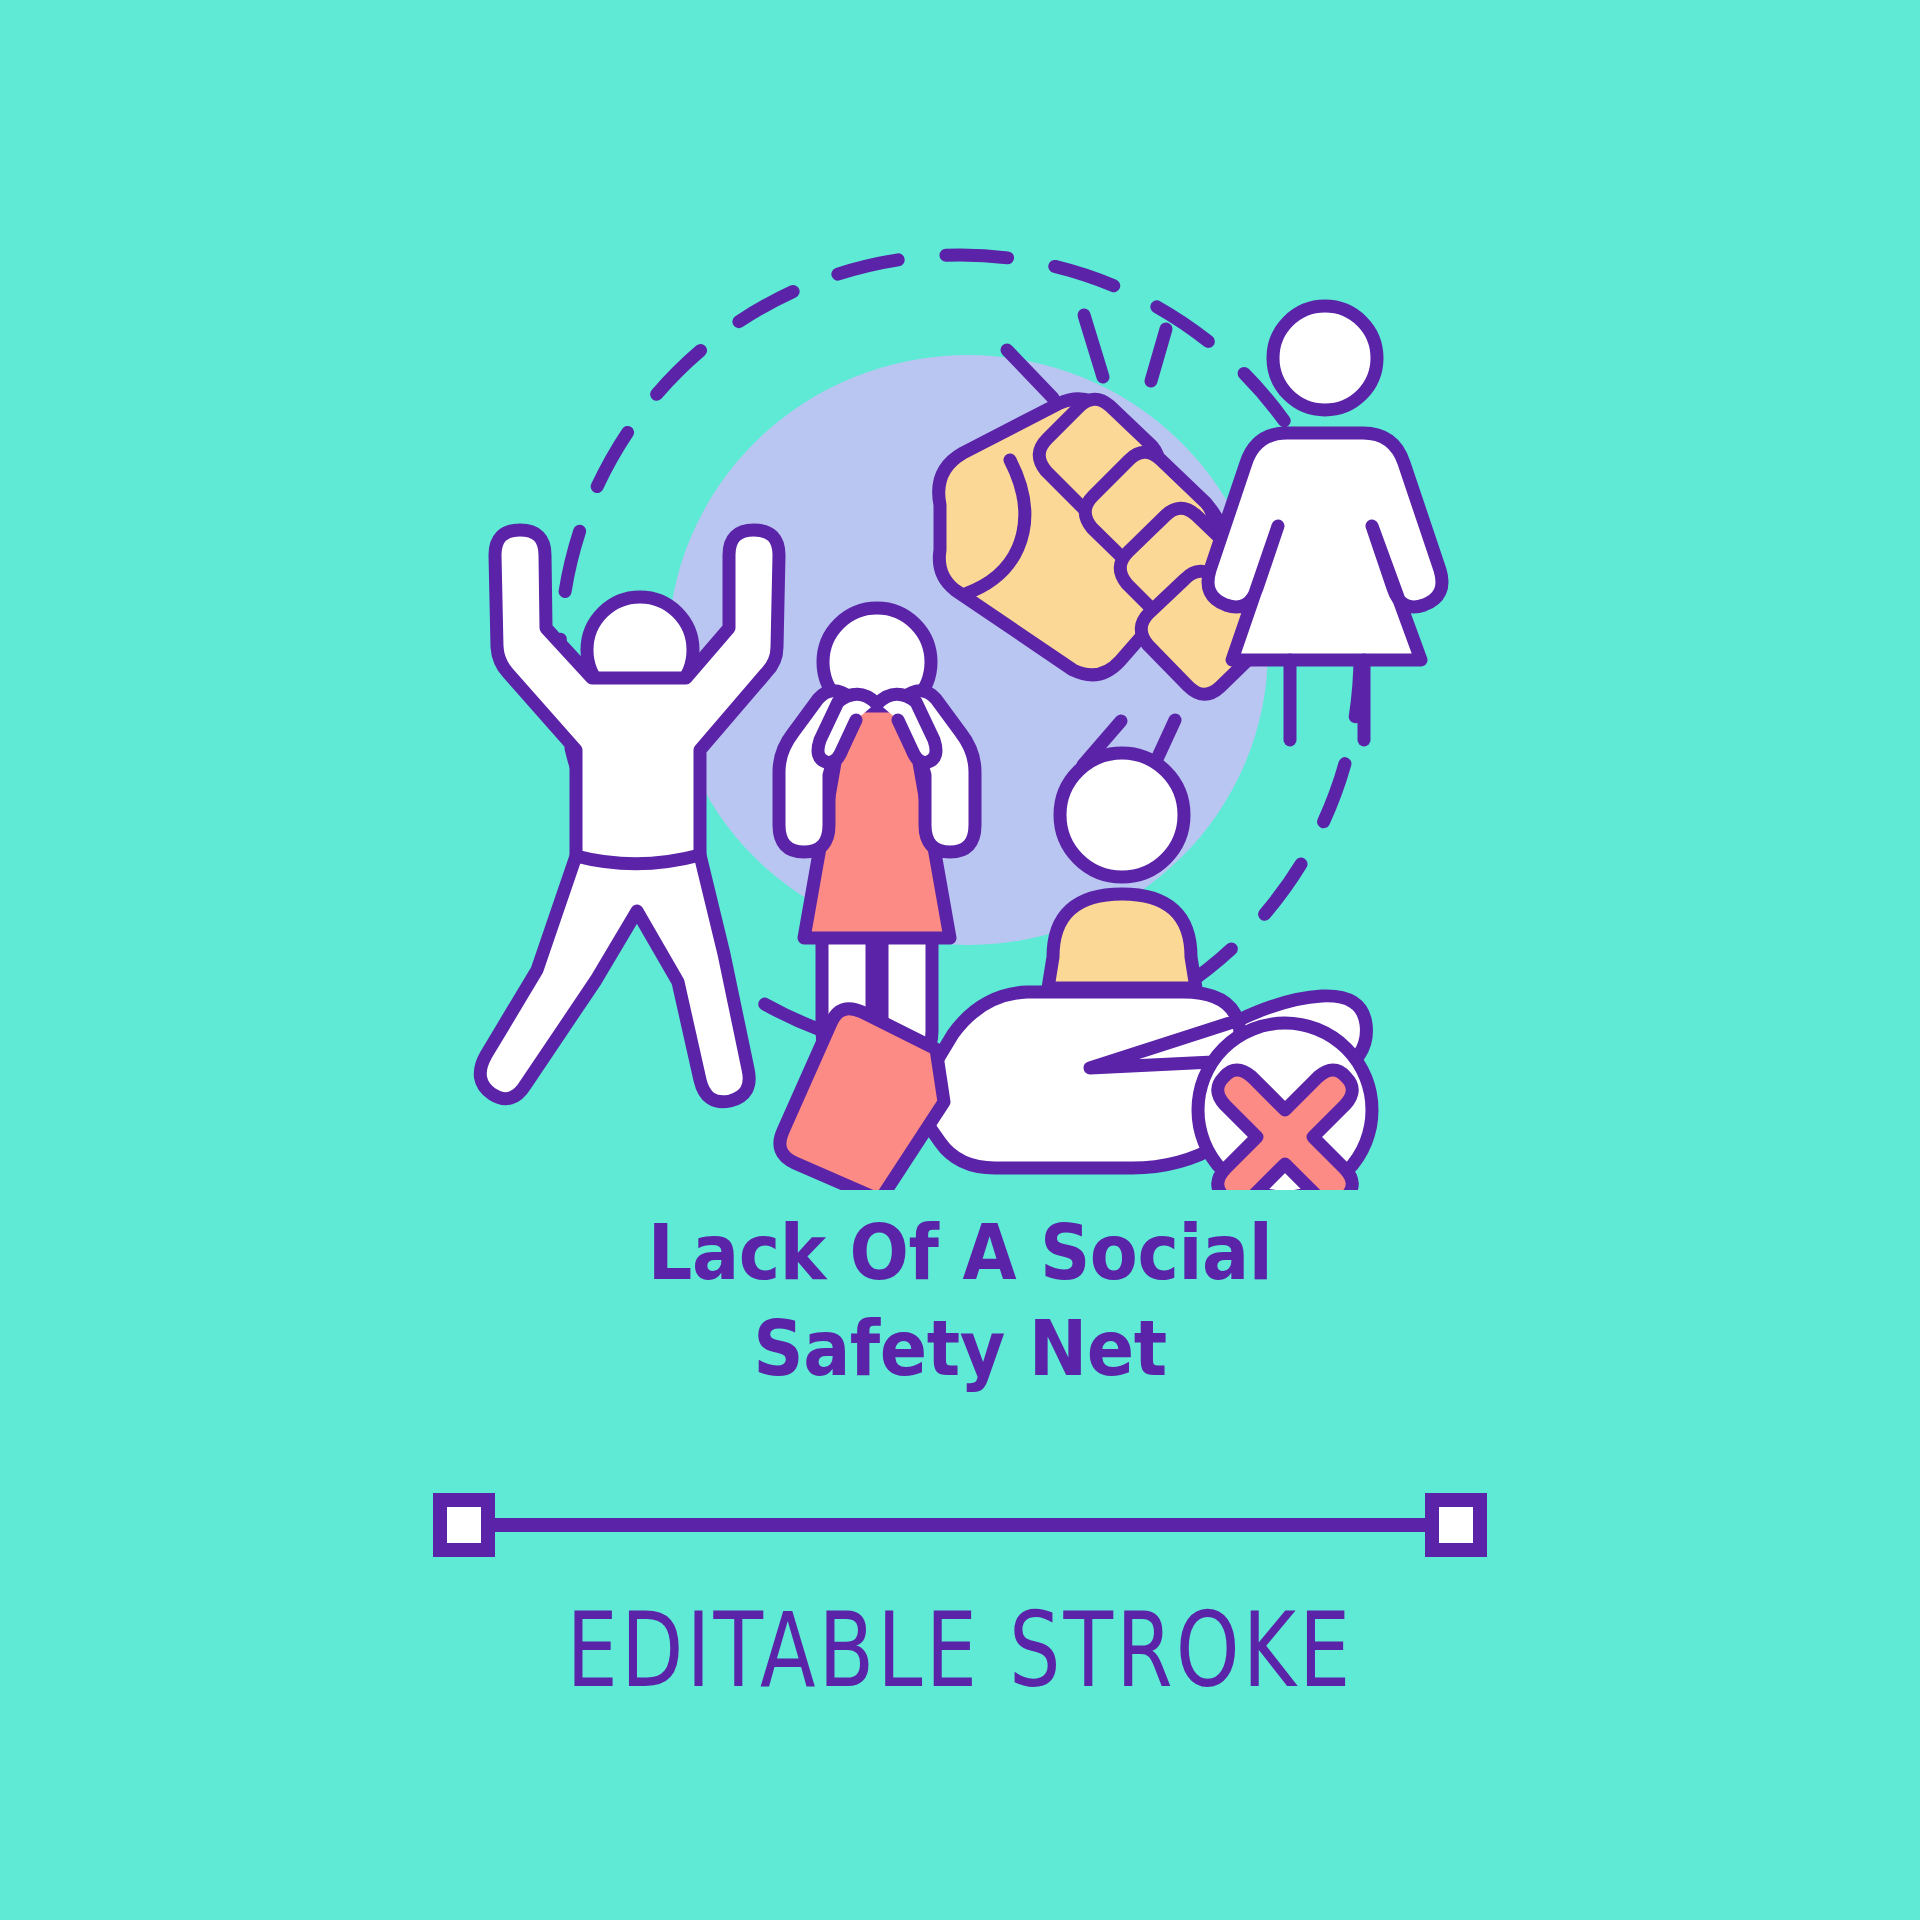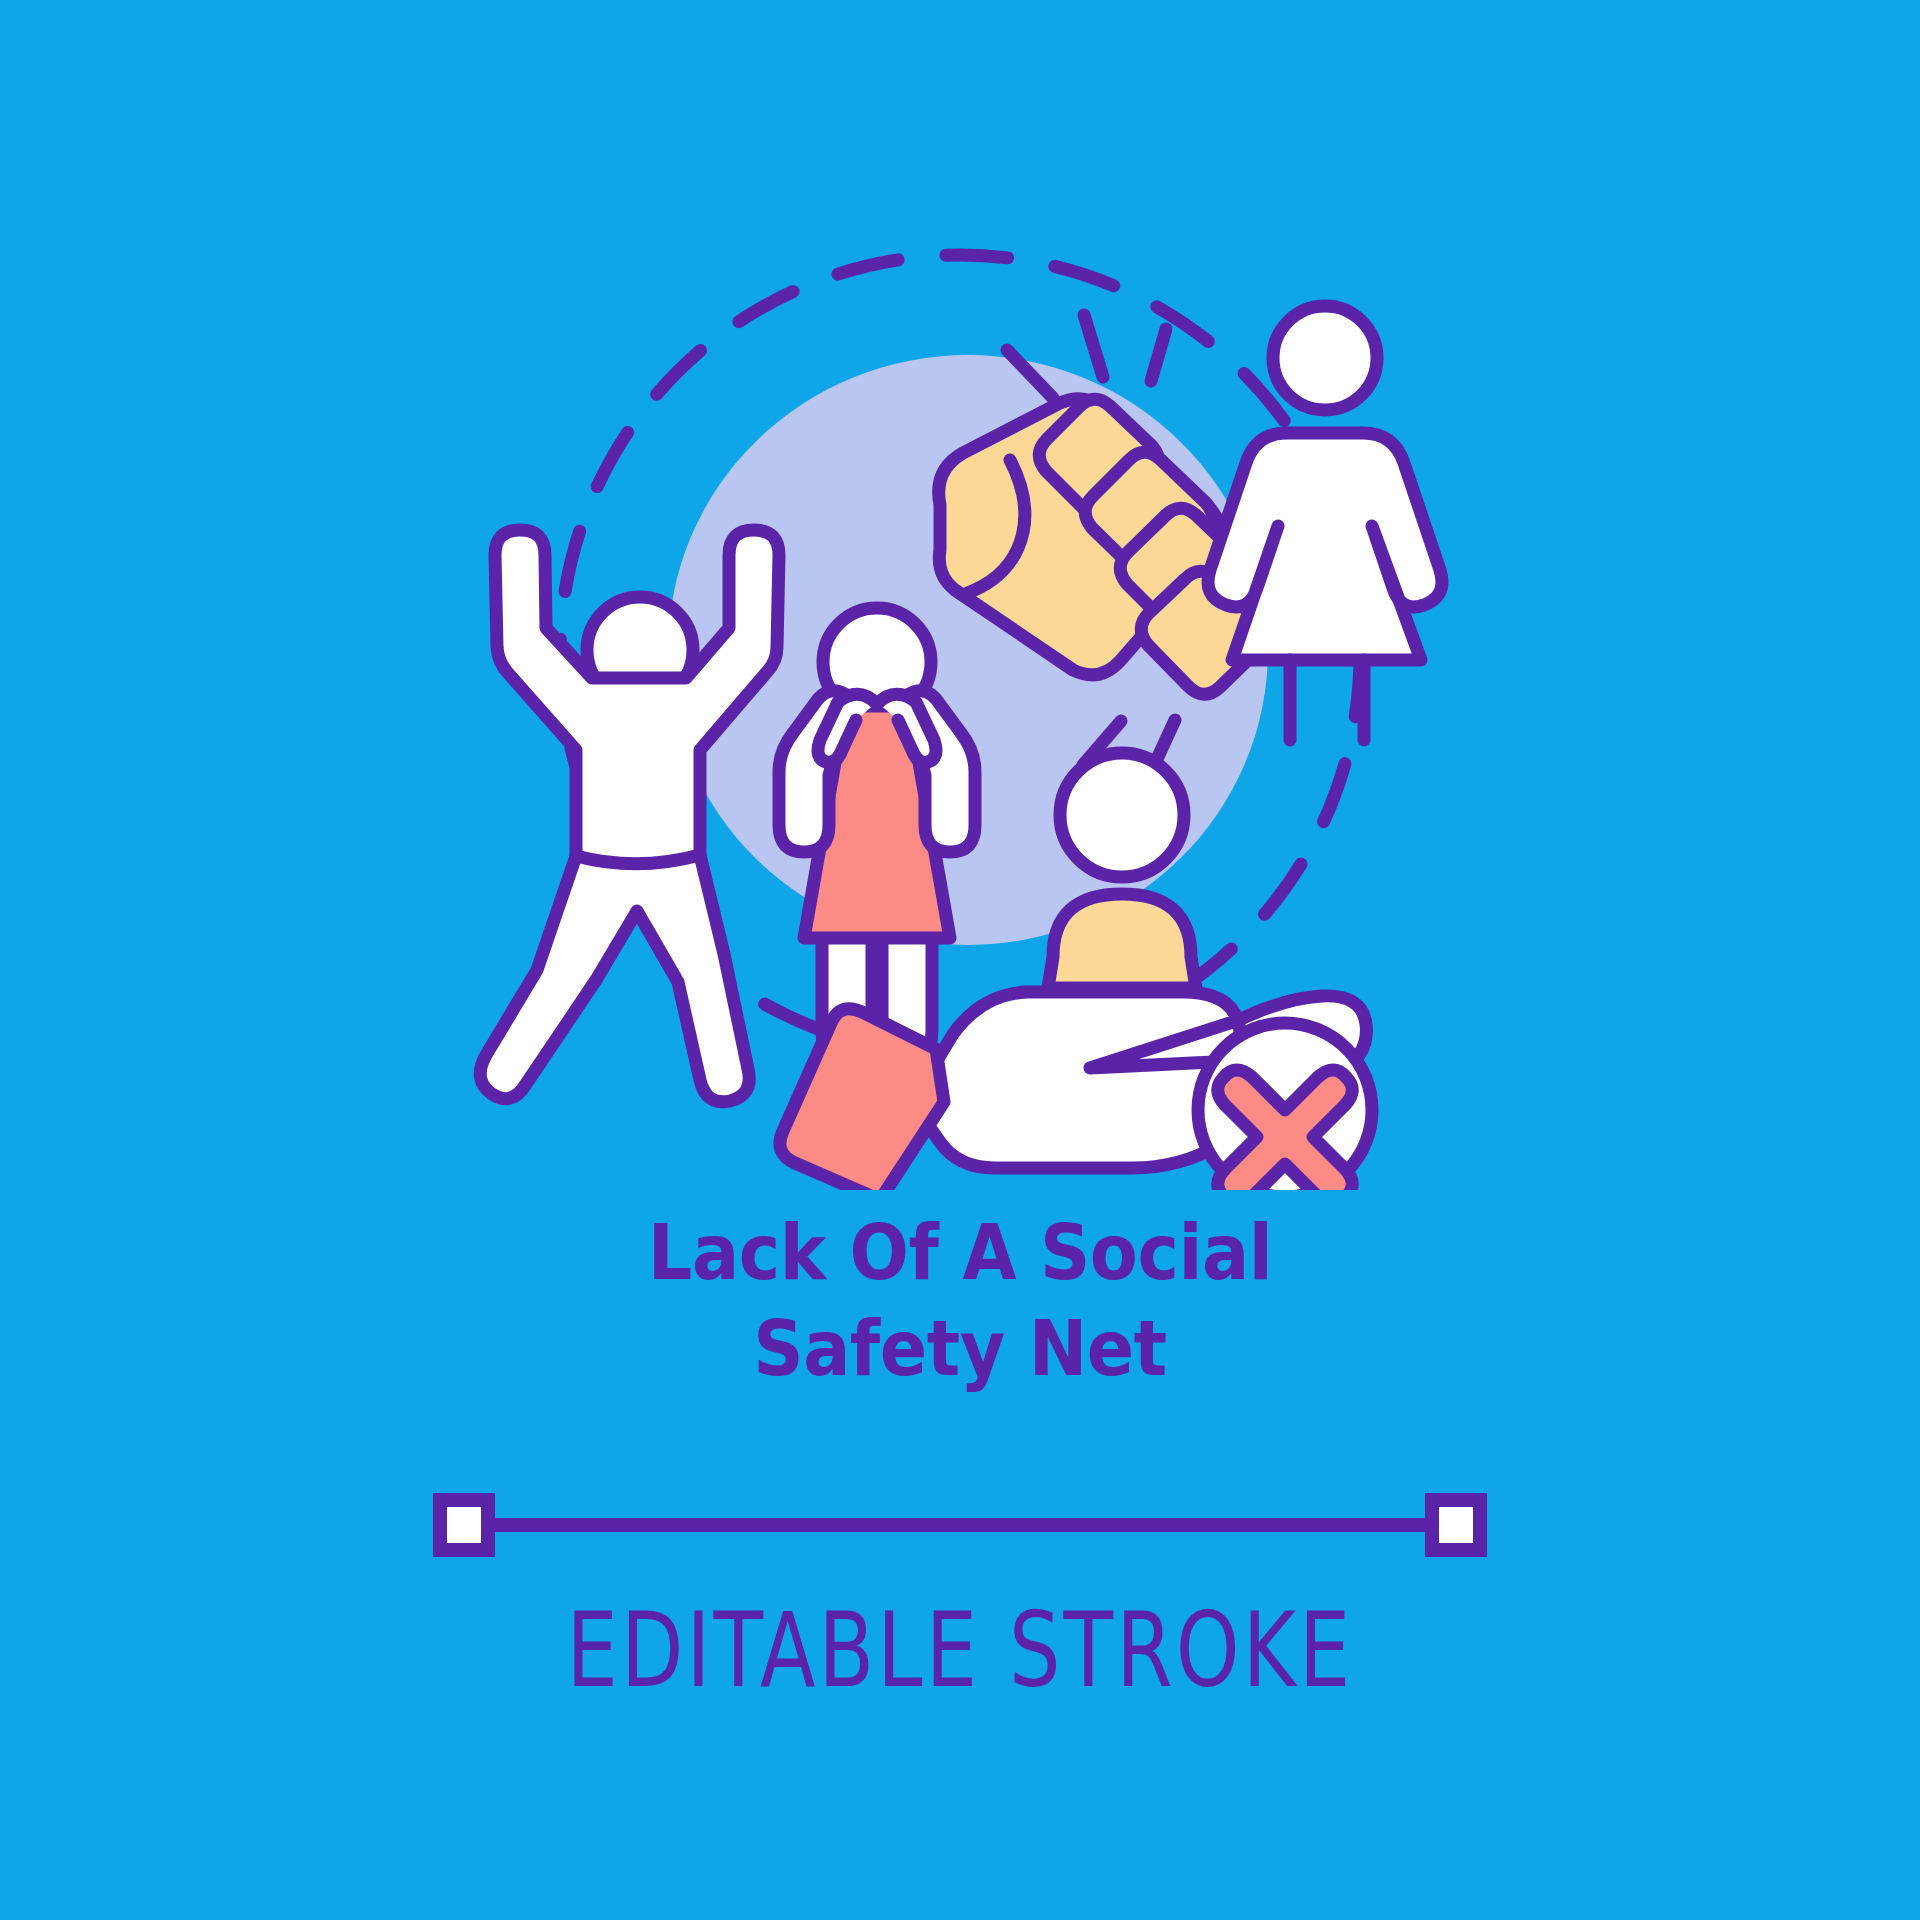--- a/index.html
+++ b/index.html
@@ -17,7 +17,7 @@
     position: relative;
     width: 1920px;
     height: 1920px;
-    background: #0ea5e9;
+    background: #5eead4;
     box-sizing: border-box;
   }
   .illustration {

